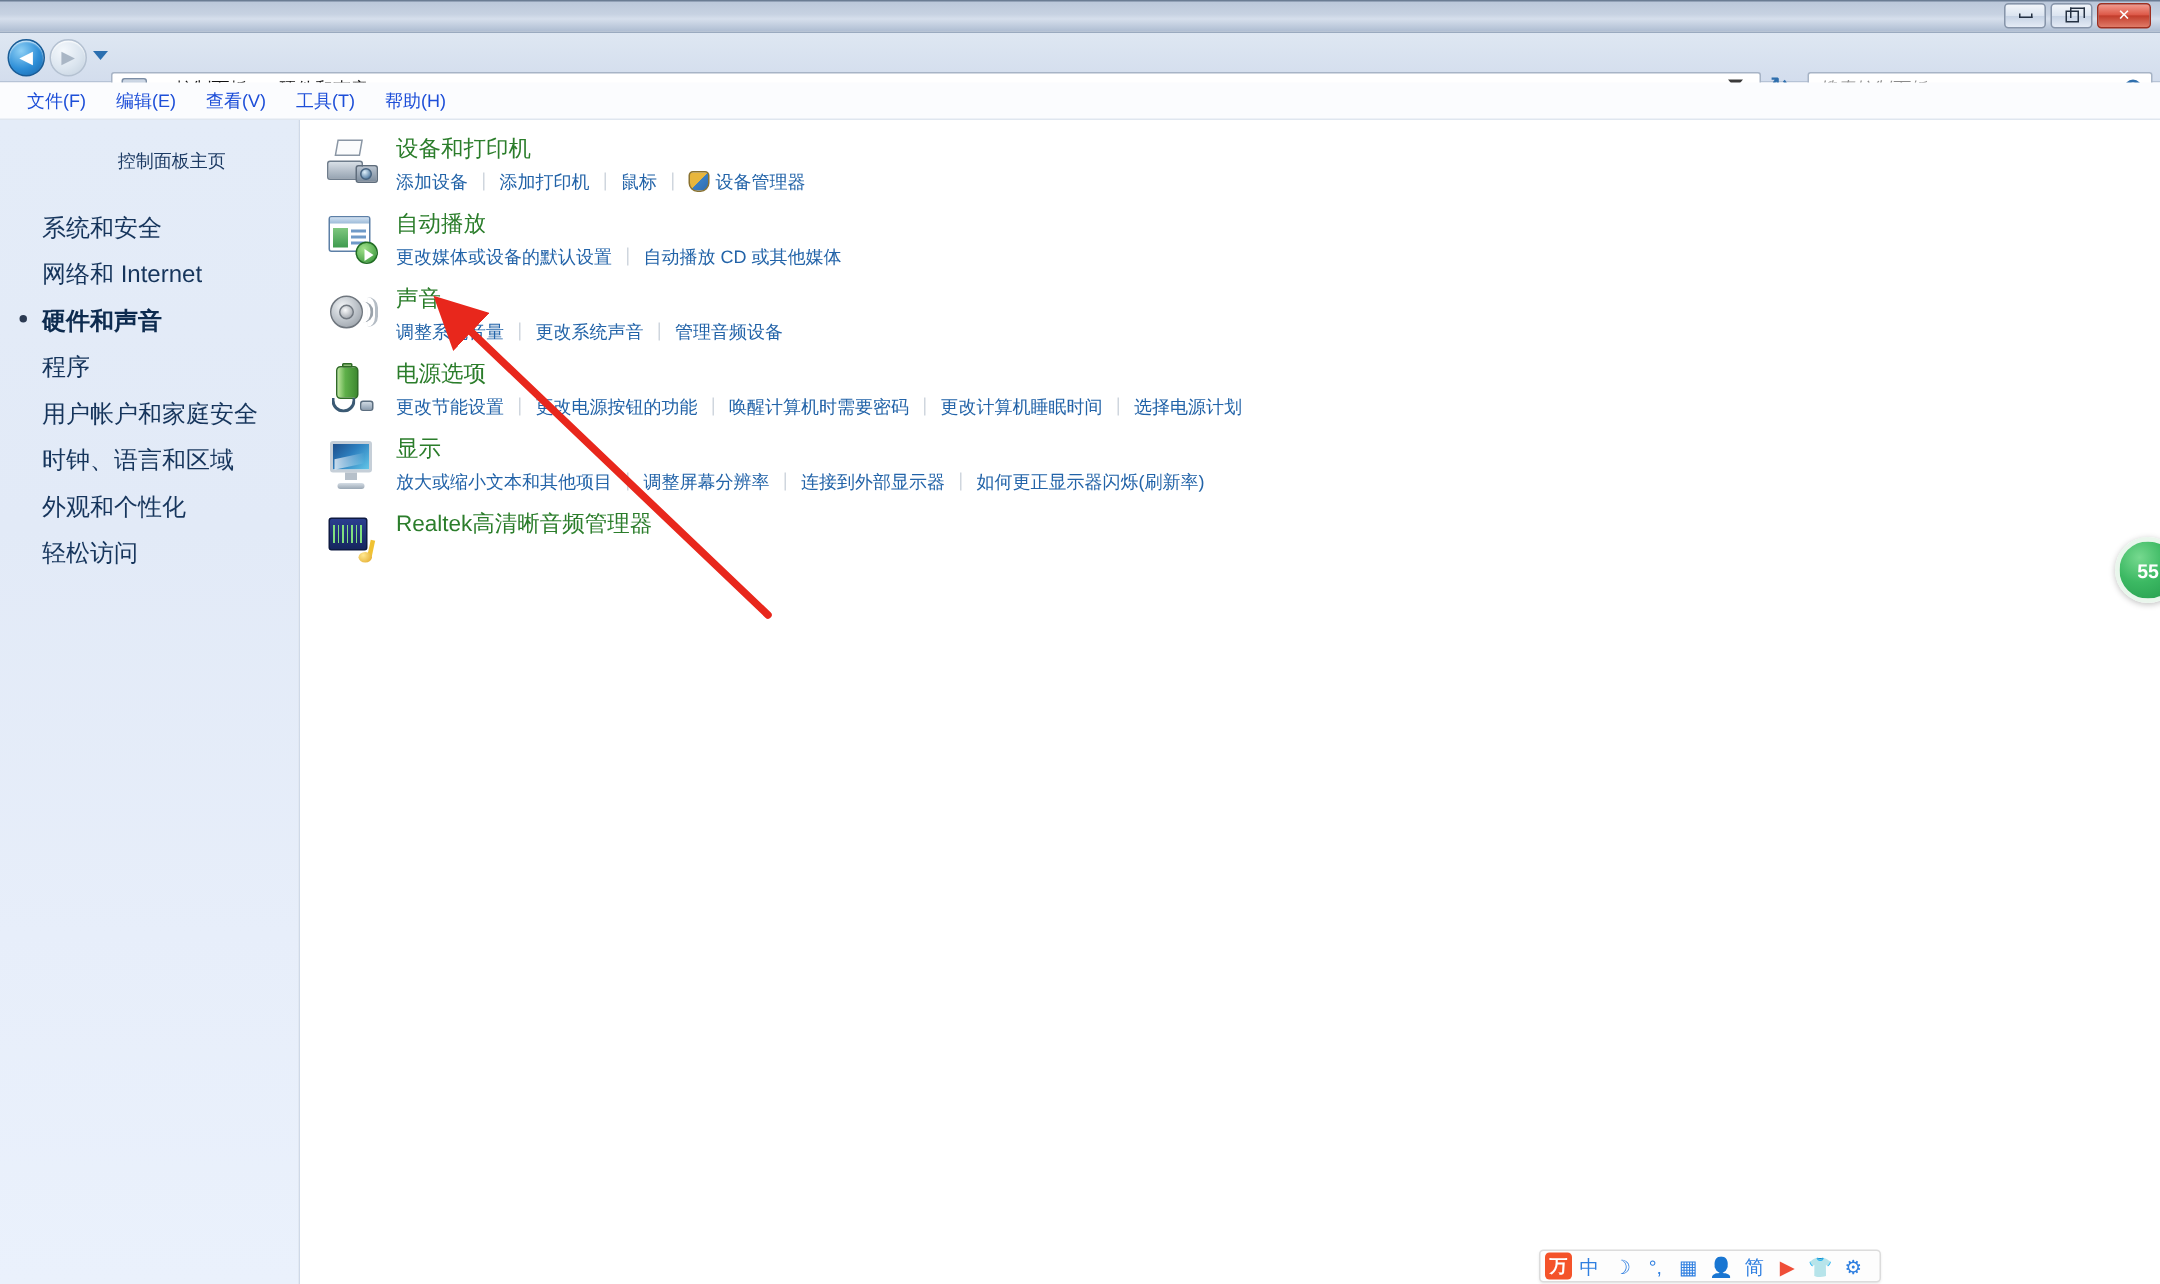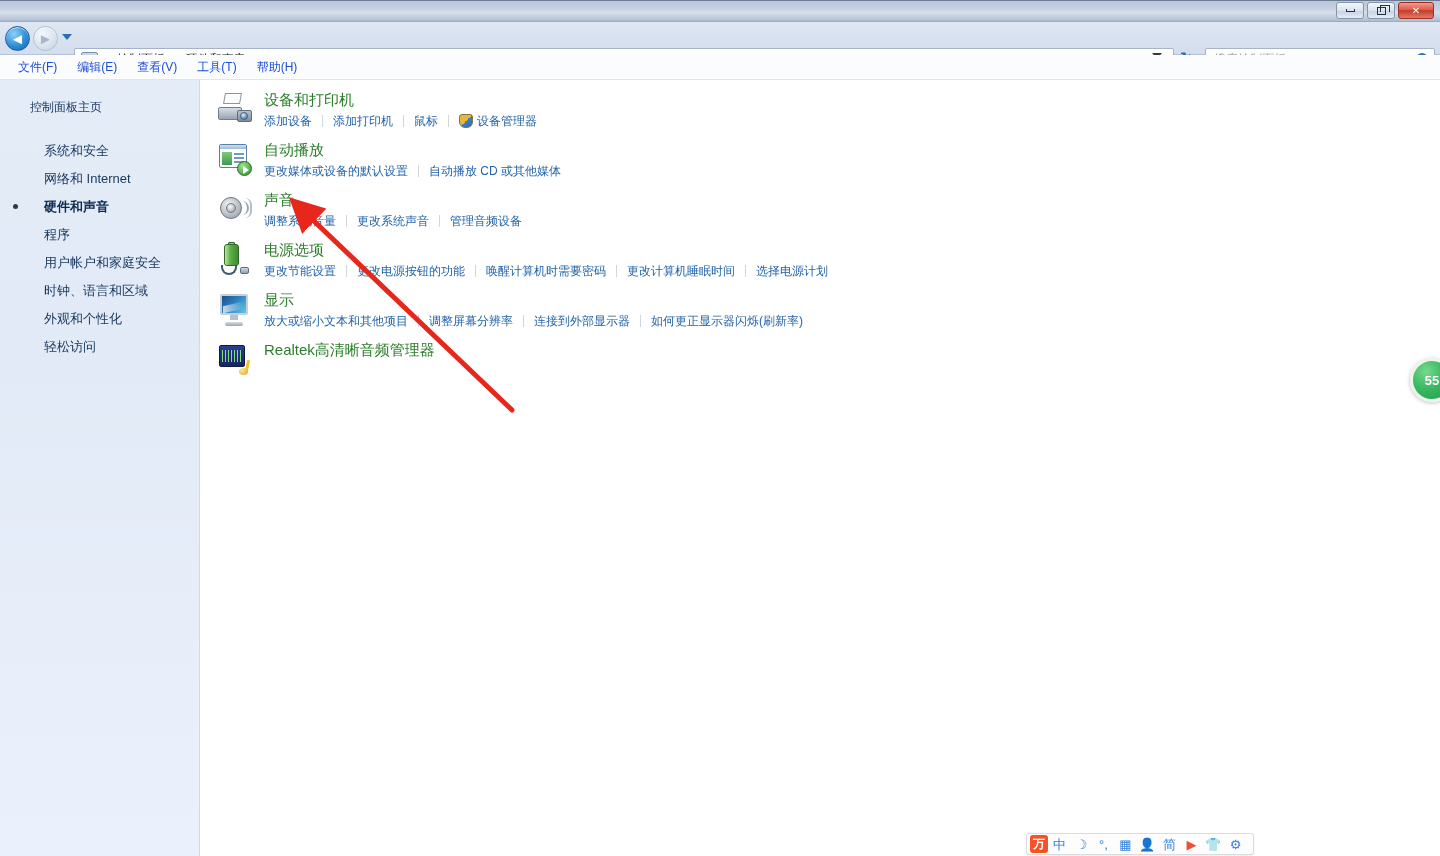--- a/index.html
+++ b/index.html
@@ -118,7 +118,7 @@
     border-right:1px solid #cfd9e8;
     padding-top:15px;
   }
-  .side-home{ font-size:12px; color:#1c3a63; padding:4px 0 4px 30px; cursor:pointer; }
+  .side-home{ font-size:12px; color:#1c3a63; padding:4px 0 4px 30px; cursor:pointer;text-align:center; }
   .side-gap{ height:17px; }
   .side-item{
     font-size:13px; color:#16355c; padding:5px 0 5px 44px; cursor:pointer; position:relative;

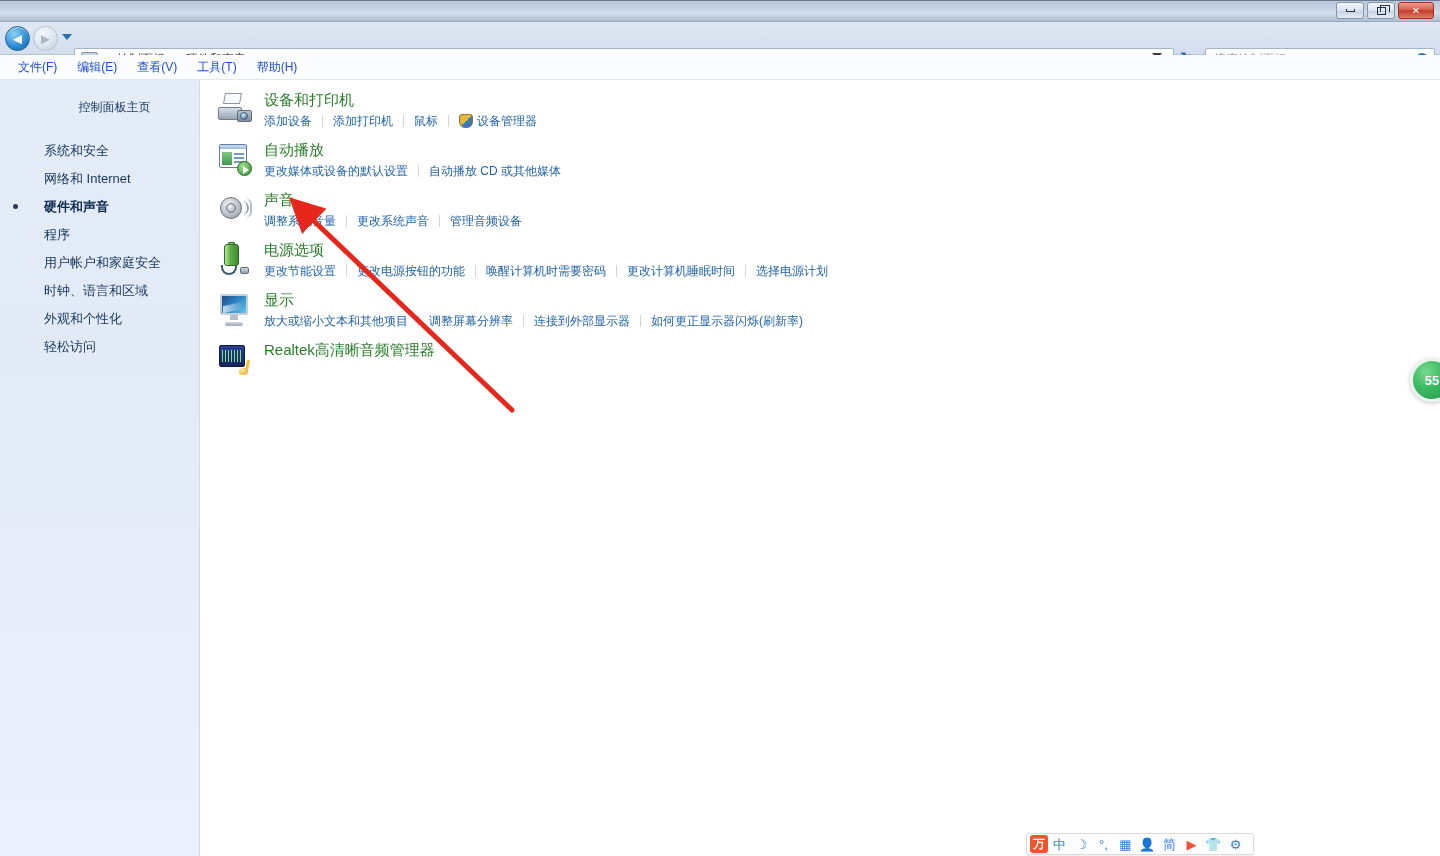--- a/index.html
+++ b/index.html
@@ -121,7 +121,7 @@
   .side-home{ font-size:12px; color:#1c3a63; padding:4px 0 4px 30px; cursor:pointer;text-align:center; }
   .side-gap{ height:17px; }
   .side-item{
-    font-size:13px; color:#16355c; padding:5px 0 5px 44px; cursor:pointer; position:relative;
+    font-size:16px; color:#16355c; padding:5px 0 5px 28px; cursor:pointer; position:relative;
   }
   .side-item.active{ font-weight:bold; color:#0d2b4f; }
   .side-item.active:before{

